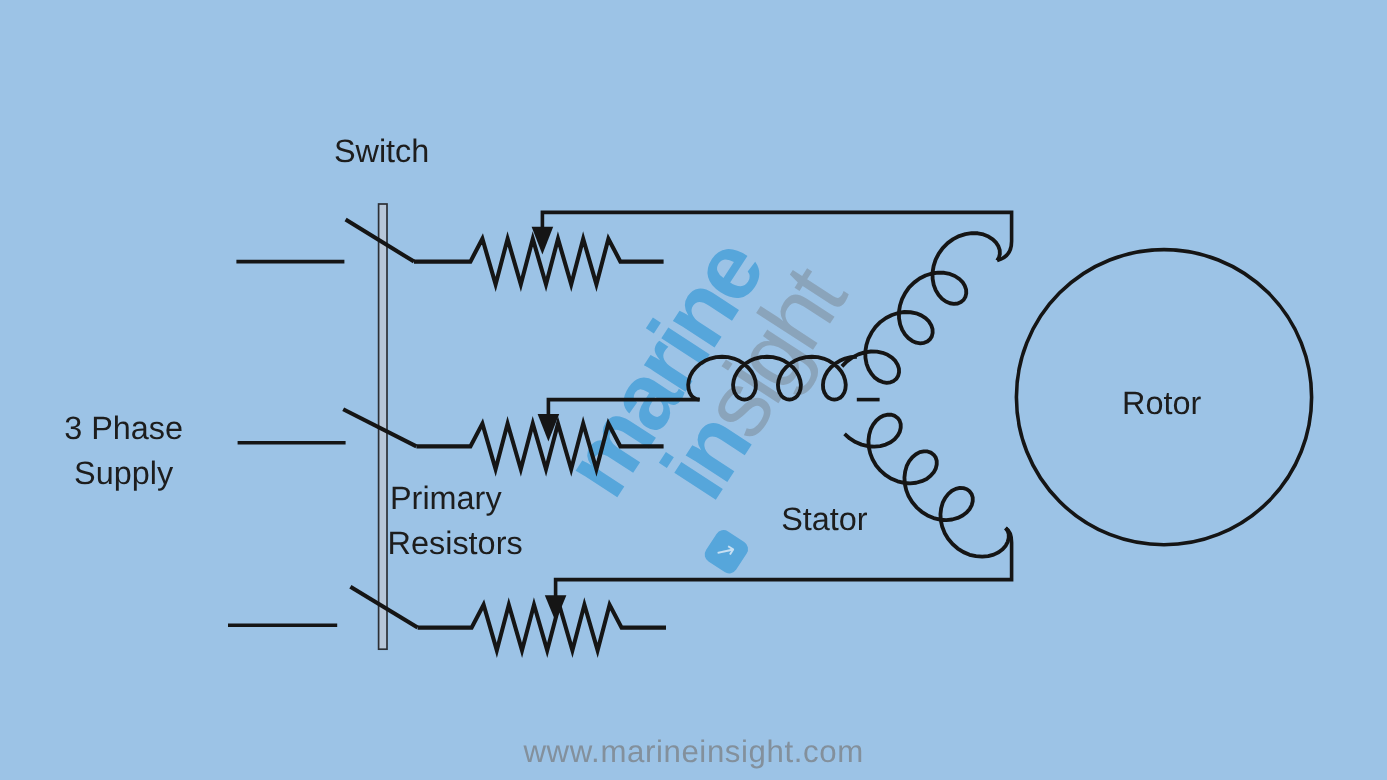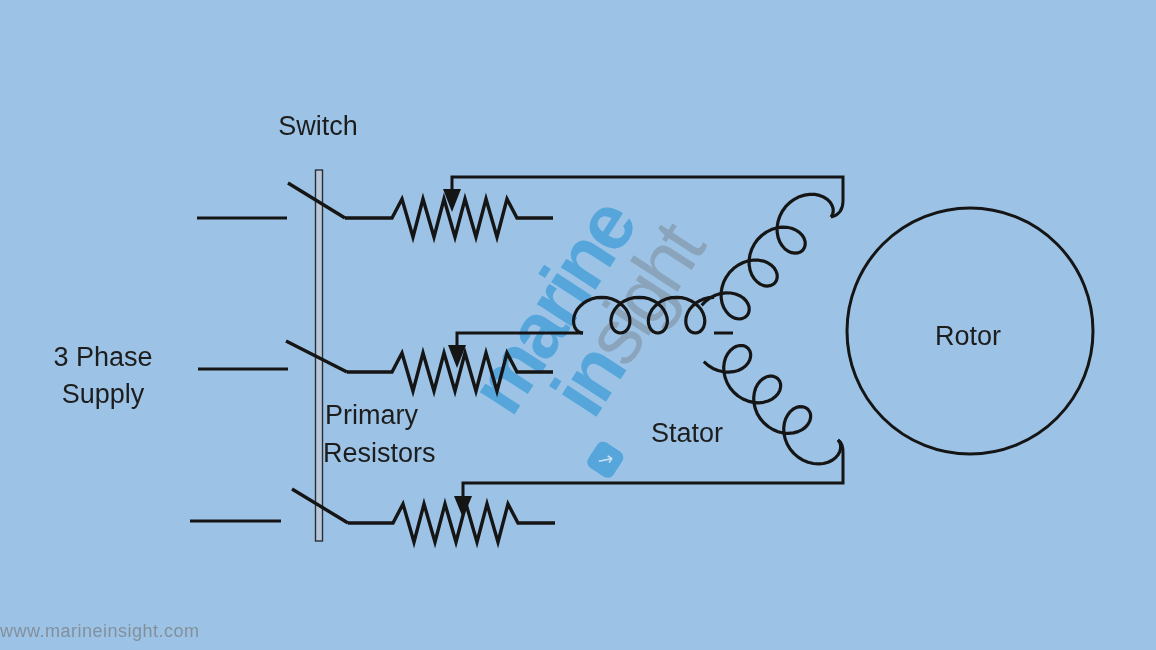--- a/index.html
+++ b/index.html
@@ -51,7 +51,7 @@
   }
   .footer-url{
     position:absolute;left:0;bottom:8px;width:100%;
-    text-align:left;font-size:18px;letter-spacing:.5px;color:var(--footer);
+    text-align:center;font-size:26px;letter-spacing:.5px;color:var(--footer);
   }
 </style>
 </head>

